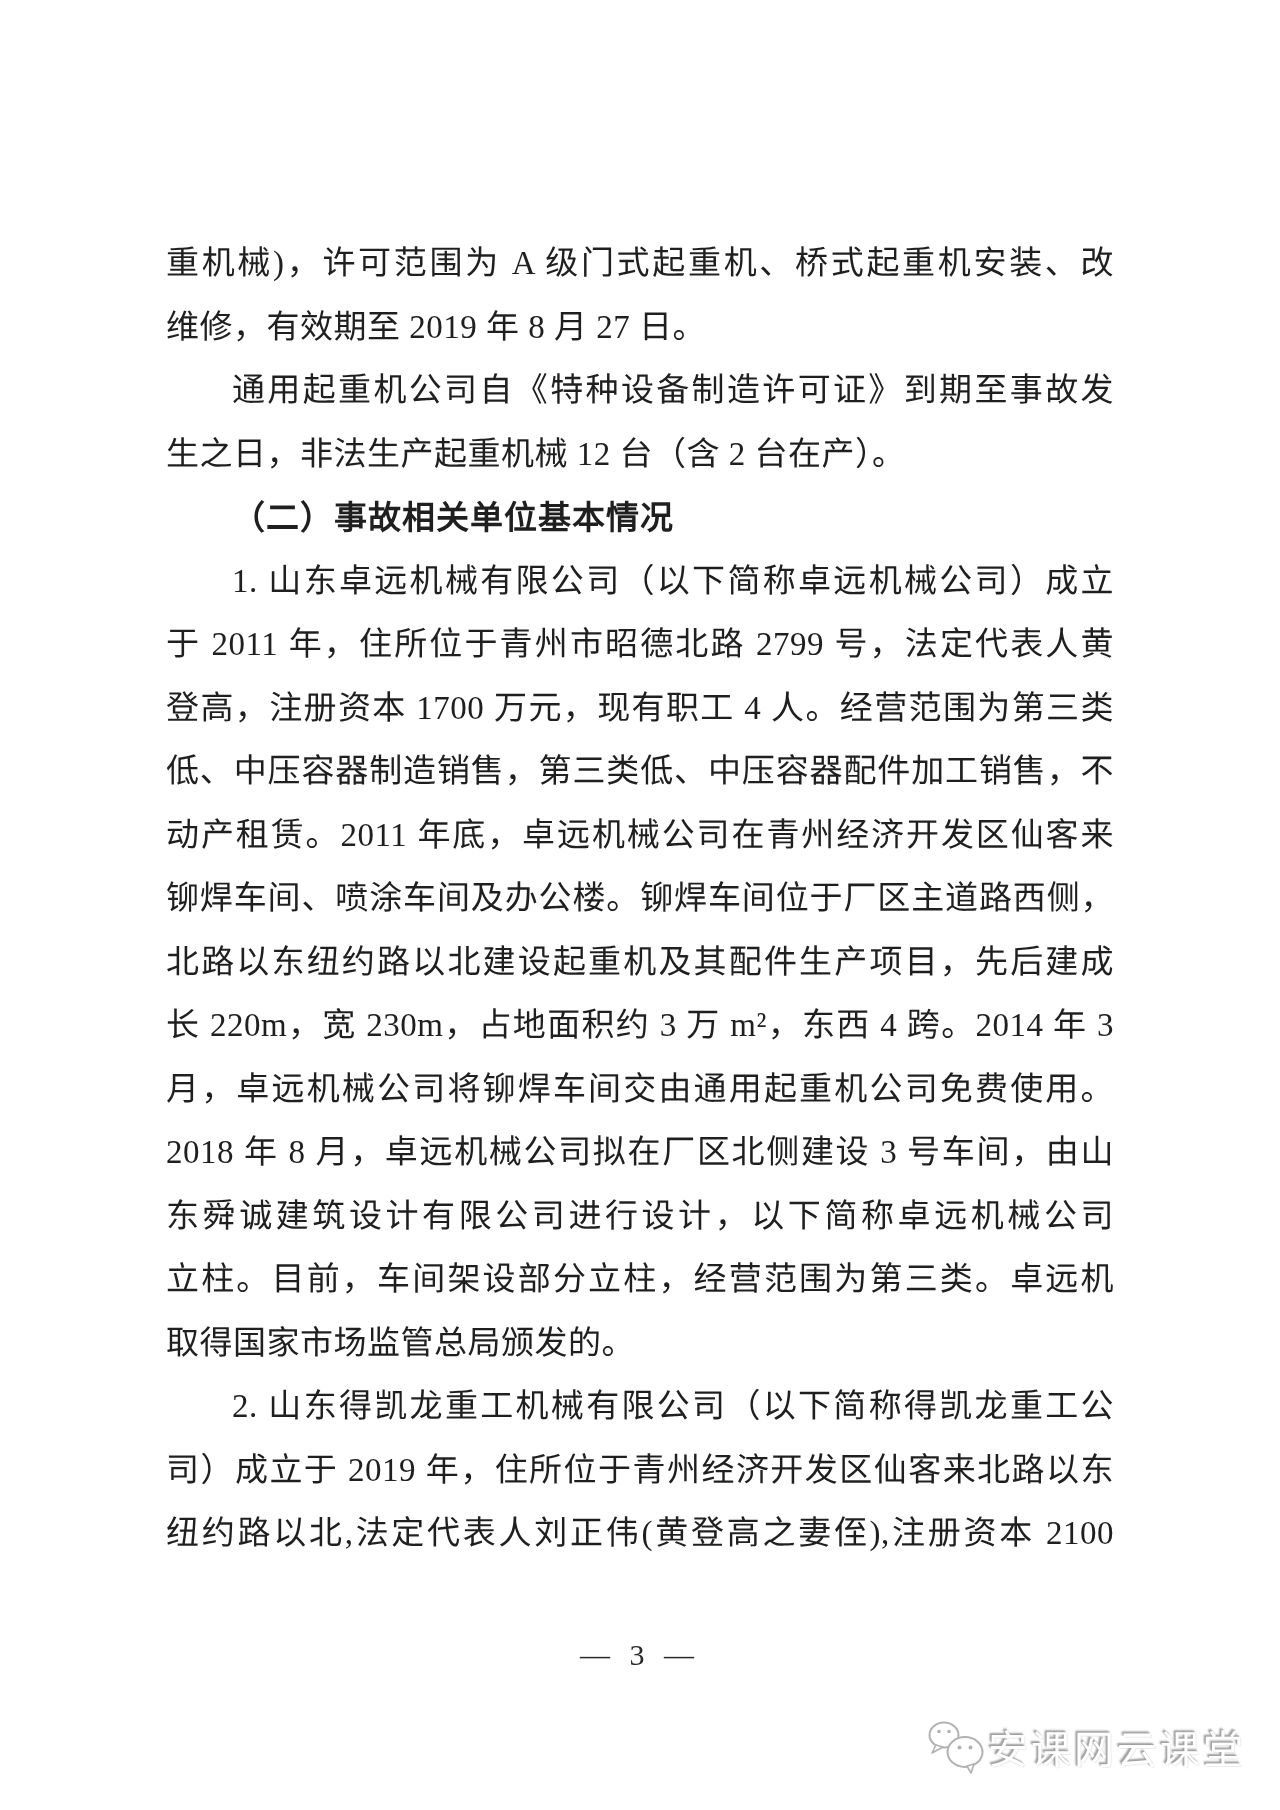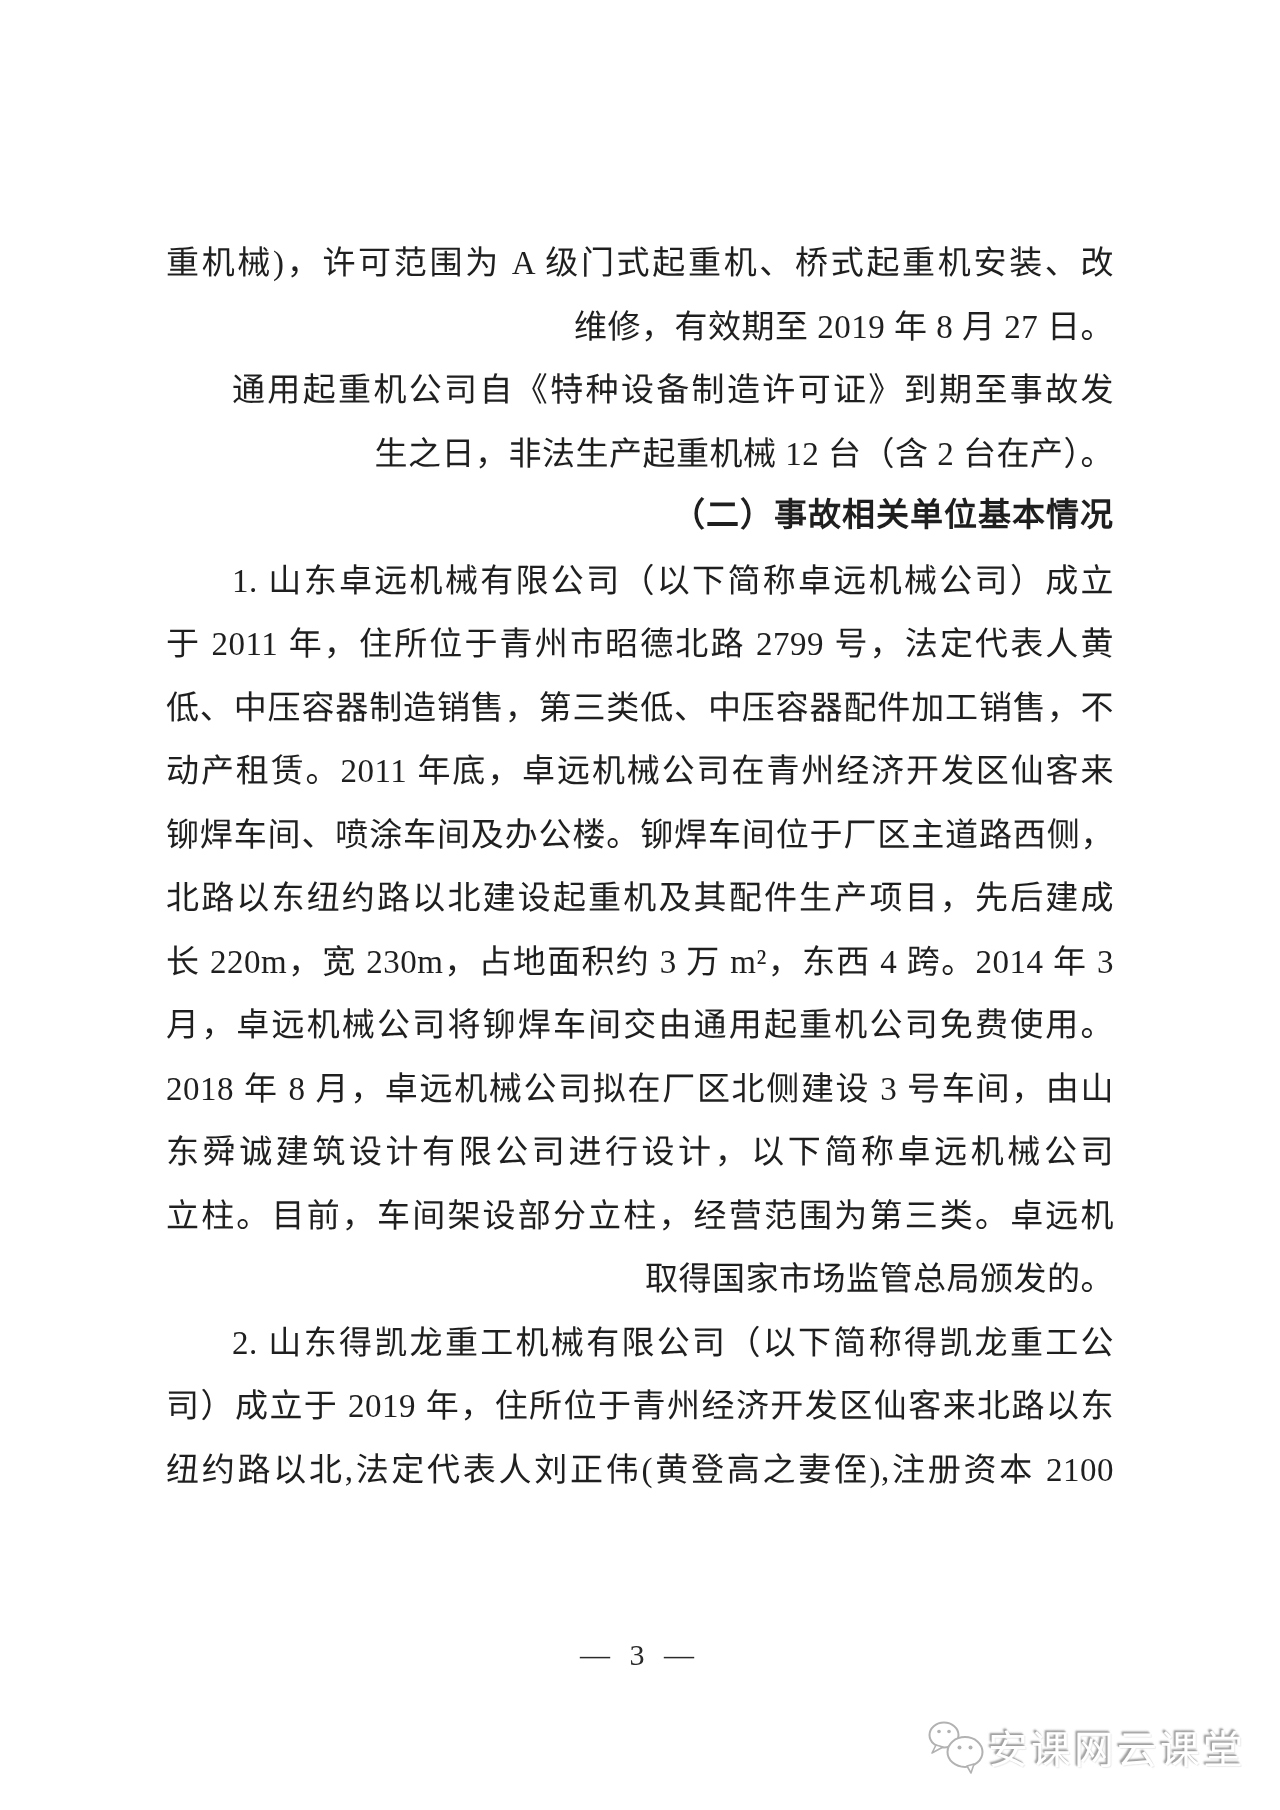--- a/index.html
+++ b/index.html
@@ -28,7 +28,7 @@
     line-height: 63.5px;
     height: 63.5px;
     white-space: nowrap;
-    text-align: right;
+    text-align: left;
     letter-spacing: 0.5px;
   }
   .ln.fill {

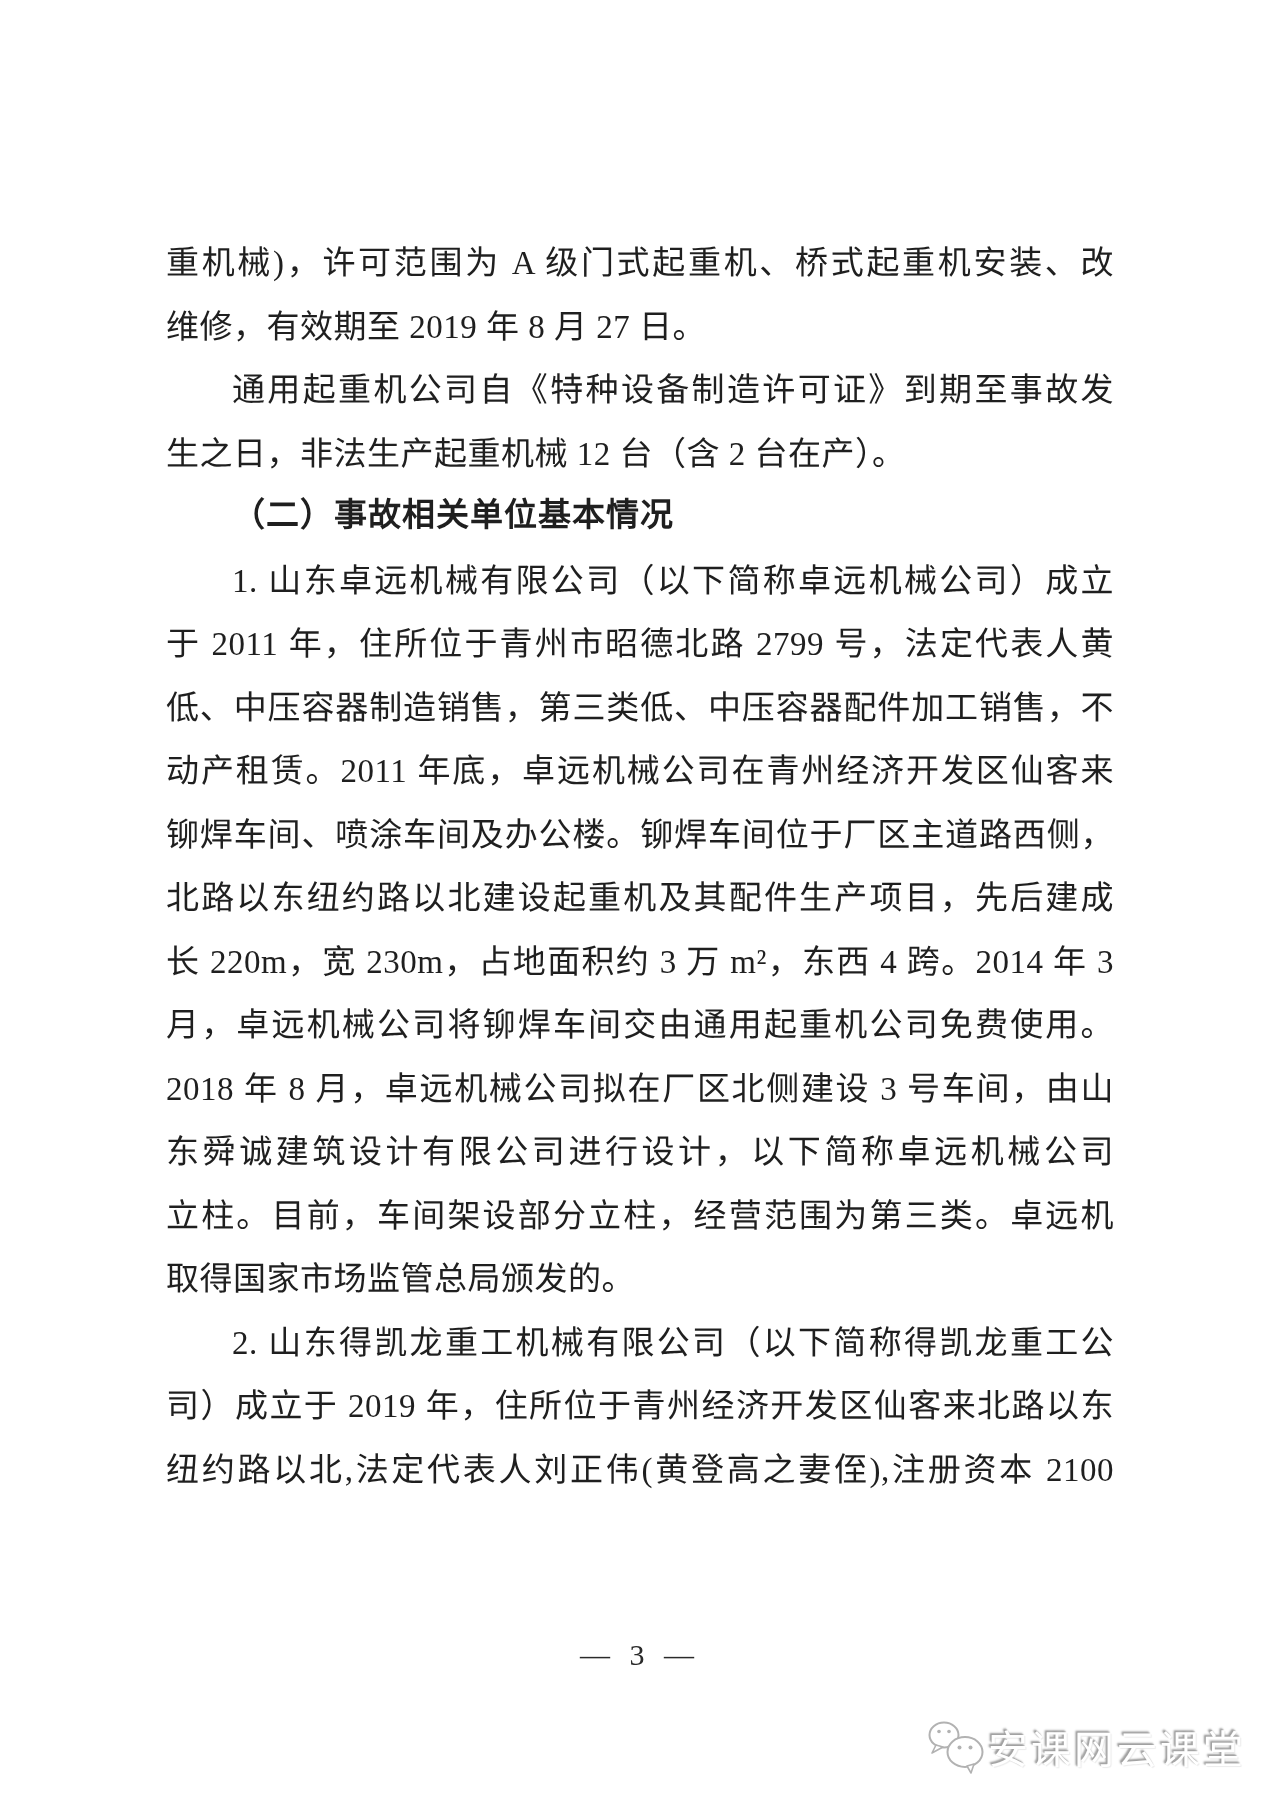--- a/index.html
+++ b/index.html
@@ -43,7 +43,7 @@
   }
   .ln.hd {
     font-weight: 700;
-    font-family: Liberation Mono, monospace;
+    font-family: Liberation Sans, sans-serif;
     letter-spacing: 1px;
   }
   .footer {

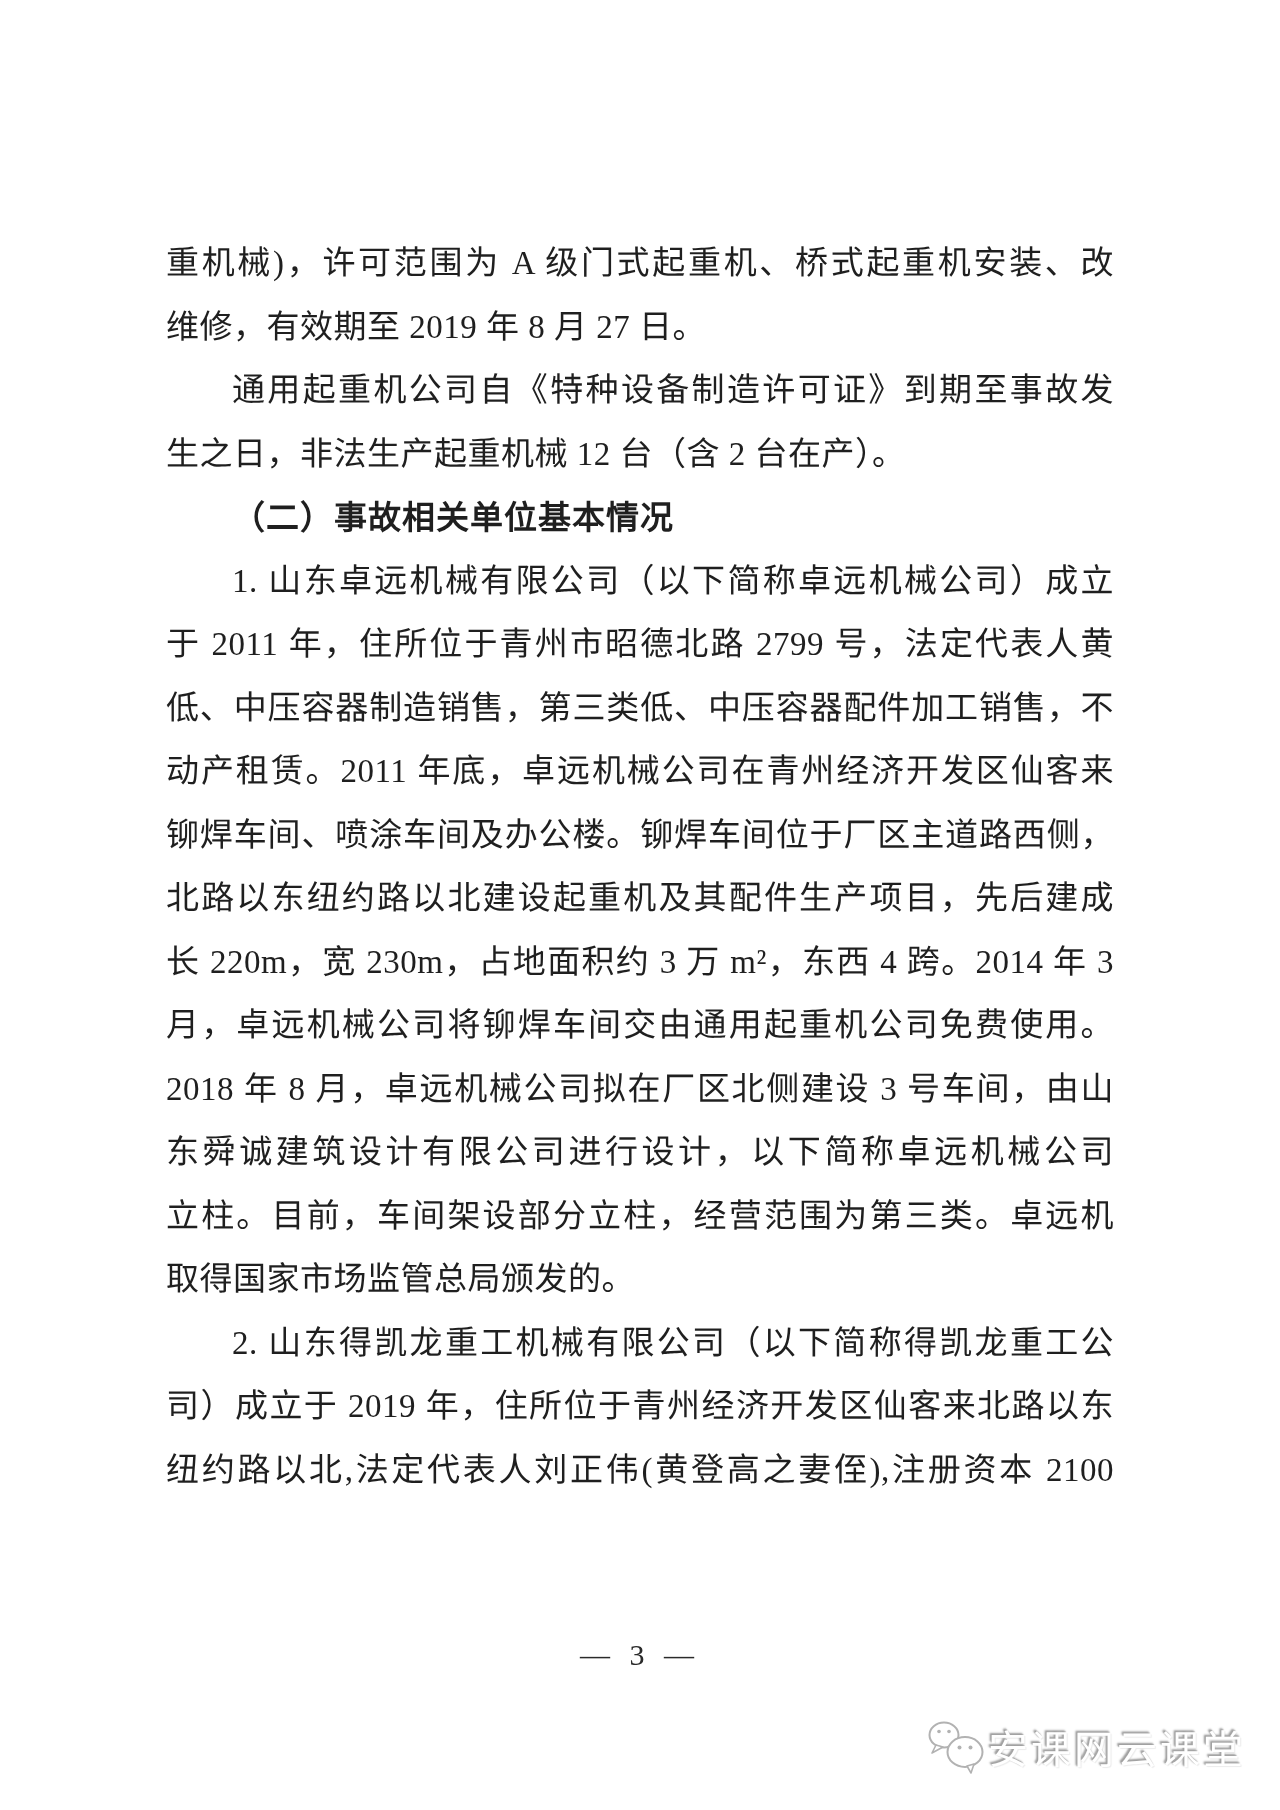--- a/index.html
+++ b/index.html
@@ -94,6 +94,7 @@
     <div class="ln ind hd">（二）事故相关单位基本情况</div>
     <div class="ln ind fill">1. 山东卓远机械有限公司（以下简称卓远机械公司）成立</div>
     <div class="ln fill">于 2011 年，住所位于青州市昭德北路 2799 号，法定代表人黄</div>
+    <div class="ln fill">登高，注册资本 1700 万元，现有职工 4 人。经营范围为第三类</div>
     <div class="ln fill">低、中压容器制造销售，第三类低、中压容器配件加工销售，不</div>
     <div class="ln fill">动产租赁。2011 年底，卓远机械公司在青州经济开发区仙客来</div>
     <div class="ln fill">铆焊车间、喷涂车间及办公楼。铆焊车间位于厂区主道路西侧，</div>

